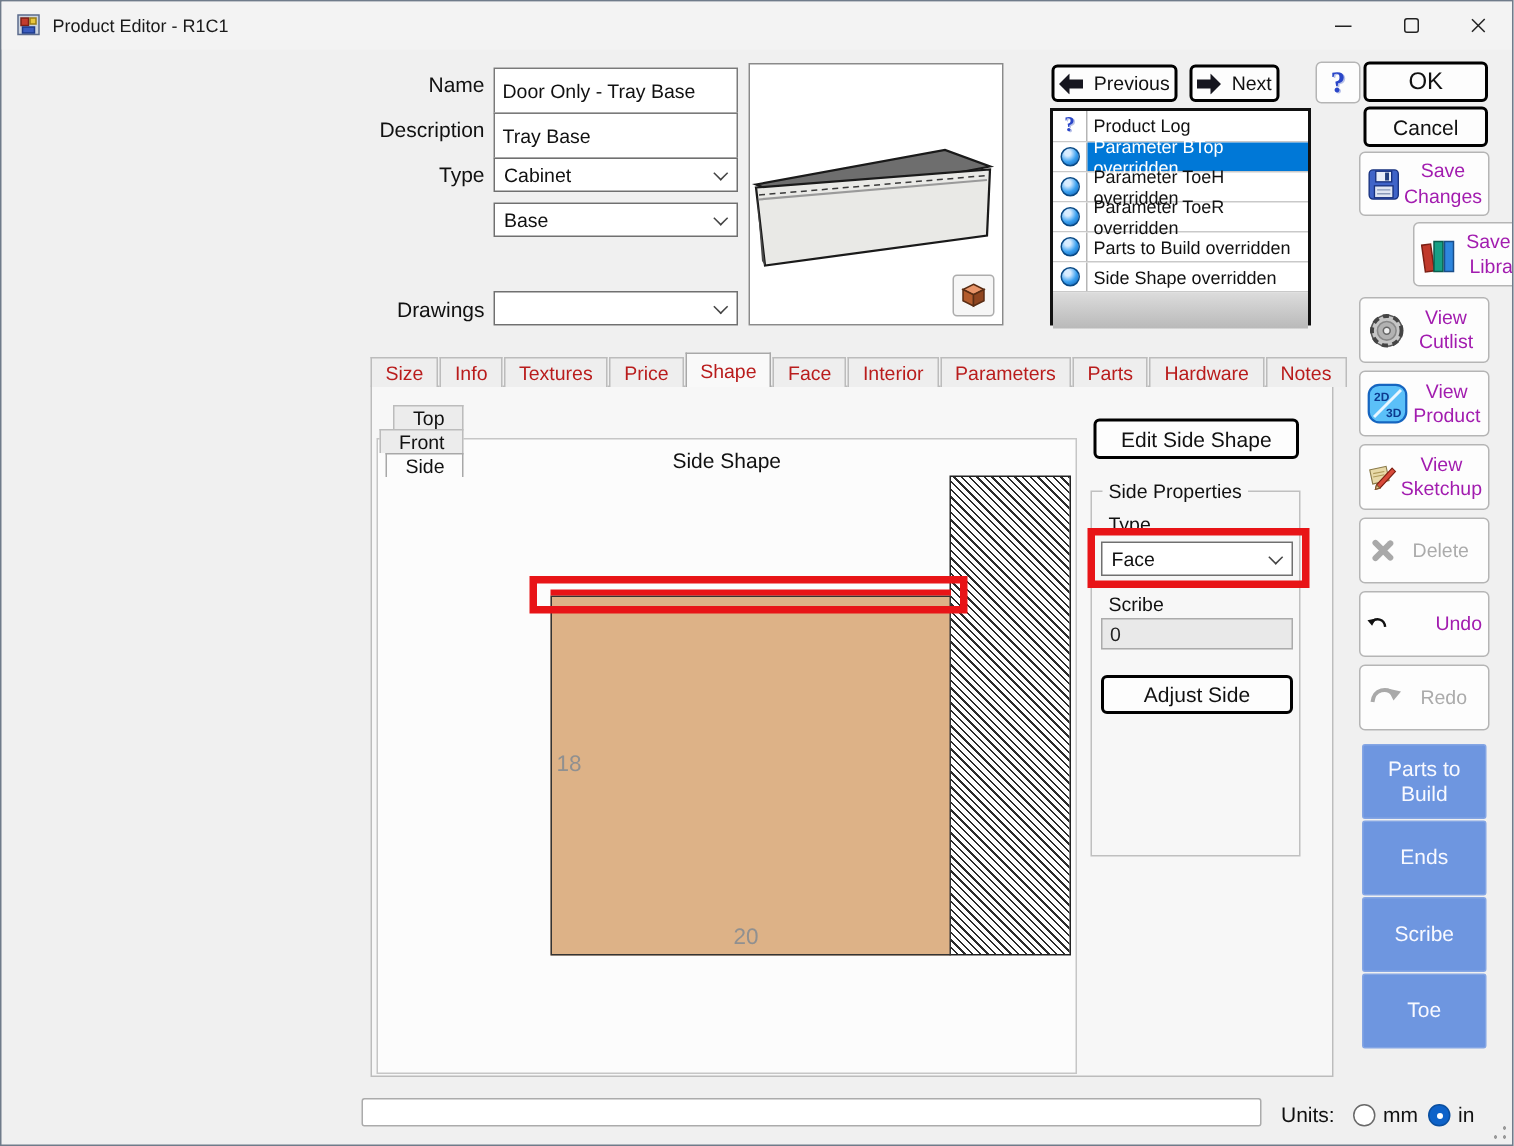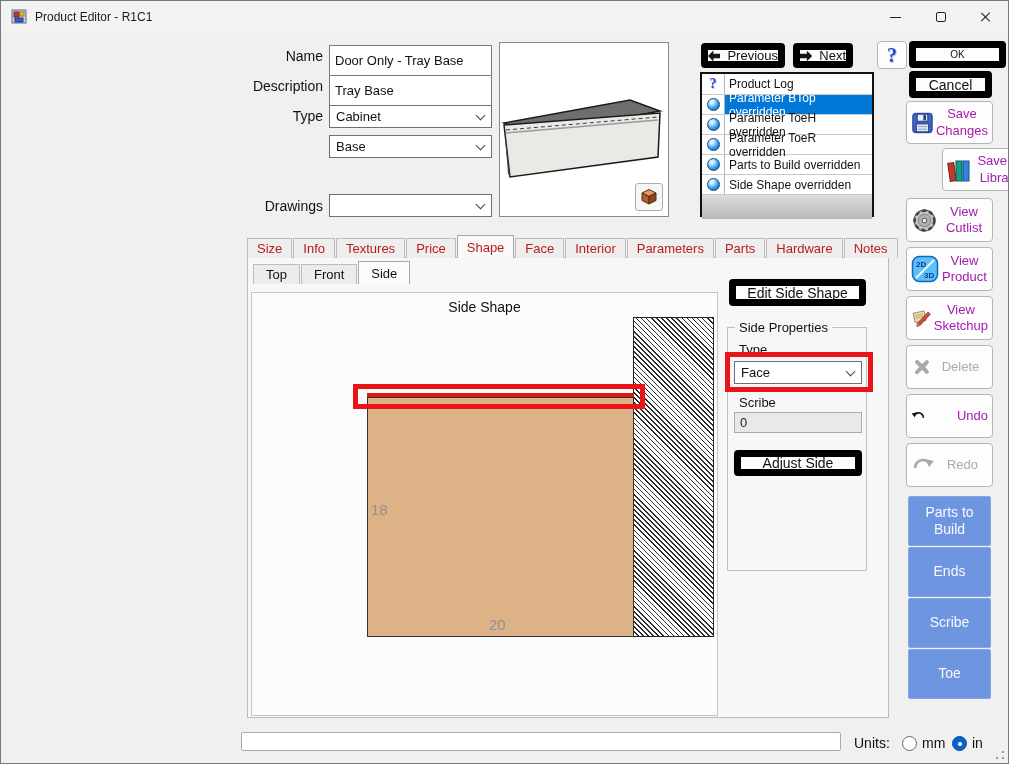--- a/index.html
+++ b/index.html
@@ -30,7 +30,7 @@
   .cubebtn { position:absolute; right:5px; bottom:5px; width:28px; height:28px; background:#f6f6f6;
              border:1px solid #adadad; border-radius:3px; display:flex; align-items:center; justify-content:center; }
   
-  .btn { position:absolute; background:#fdfdfd; border:7px solid #000000; border-radius:4px;
+  .btn { position:absolute; background:#fdfdfd; border:2px solid #000000; border-radius:4px;
          font-size:13px; color:#111; display:flex; align-items:center; justify-content:center; cursor:default; }
   .navbtn { gap:7px; }
   .helpq { position:absolute; left:876px; top:40px; width:30px; height:28px; background:#fdfdfd;

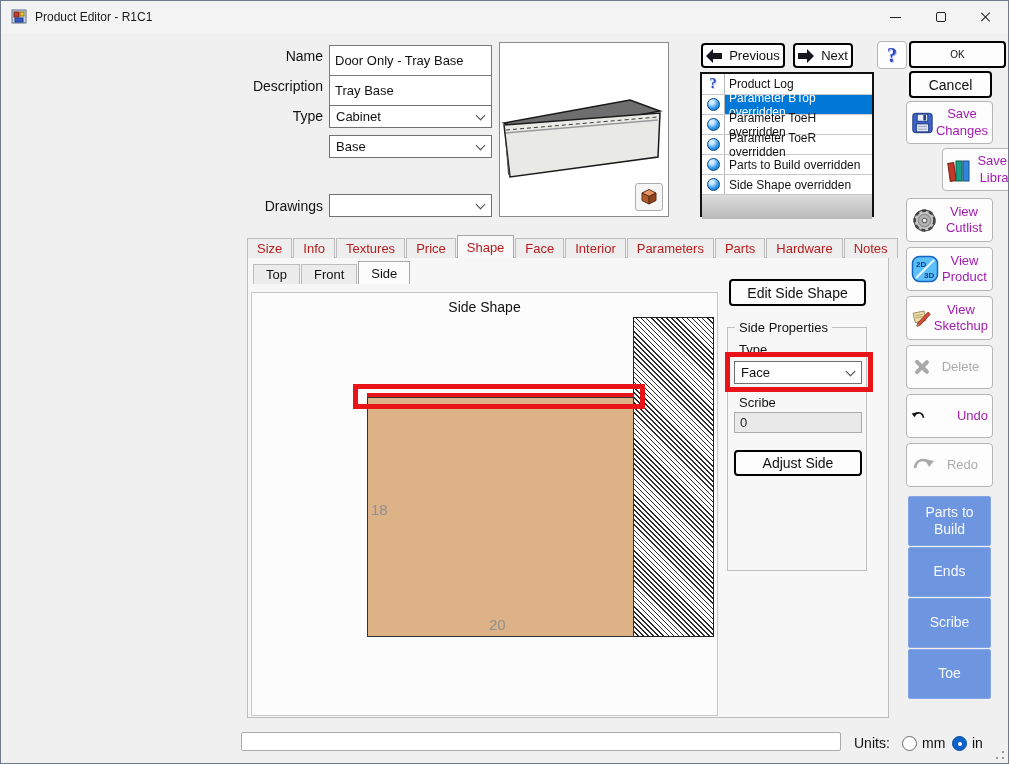--- a/index.html
+++ b/index.html
@@ -177,7 +177,7 @@
       <span>?</span>
     </div>
 
-  <div class="btn" style="left:908px; top:40px; width:97px; height:27px; font-size:10px;">
+  <div class="btn" style="left:908px; top:40px; width:83px; height:27px; font-size:16px;">
       <span>OK</span>
     </div>
   <div class="btn" style="left:908px; top:70px; width:83px; height:27px; font-size:14px;">

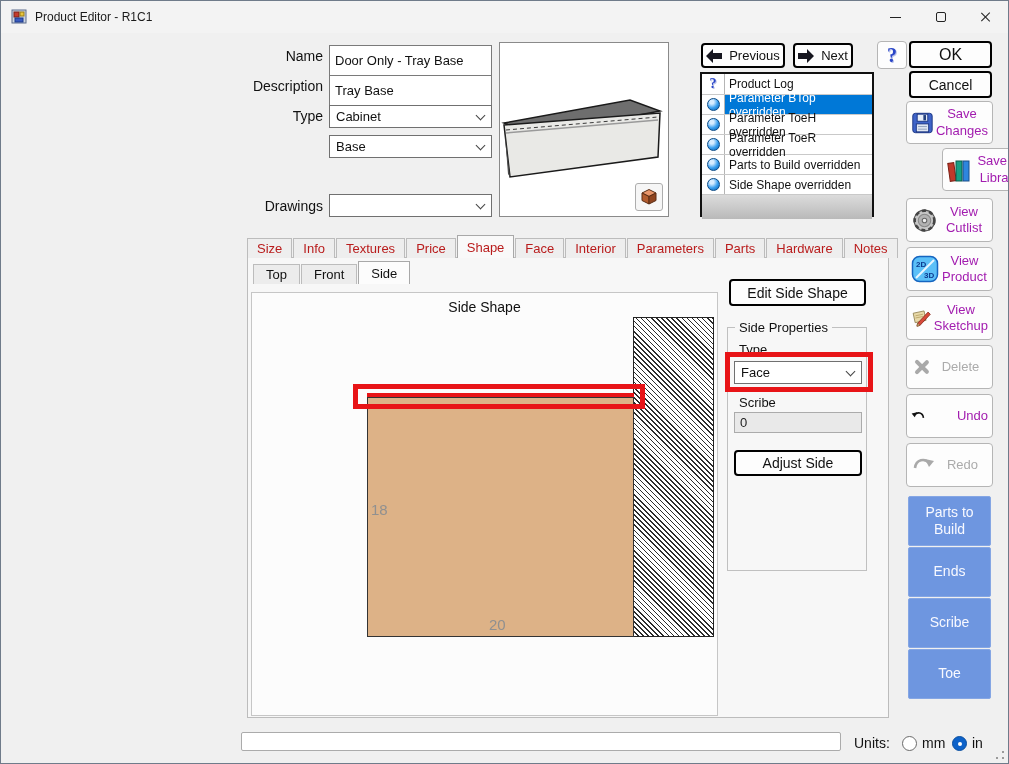--- a/index.html
+++ b/index.html
@@ -68,7 +68,7 @@
          border-bottom:none; display:flex; align-items:center; margin-right:1px; }
   .tab.sel { height:23px; background:#f9f9f9; font-size:13px; border-color:#a8a8a8; position:relative; z-index:3; }
   .tabpage { position:absolute; left:246px; top:256px; width:642px; height:461px; background:#f7f7f7; border:1px solid #bcbcbc; }
-  .subtabstrip { position:absolute; left:252px; top:260px; display:flex; align-items:flex-end; height:23px; z-index:2; }
+  .subtabstrip { position:absolute; left:252px; top:269px; display:flex; align-items:flex-end; height:23px; z-index:2;flex-direction:column; }
   .subtab { height:20px; padding:0 12px; font-size:13px; color:#111; background:#ececec; border:1px solid #bcbcbc;
             border-bottom:none; display:flex; align-items:center; margin-right:1px; }
   .subtab.sel { height:23px; background:#fcfcfc; border-color:#a8a8a8; }

